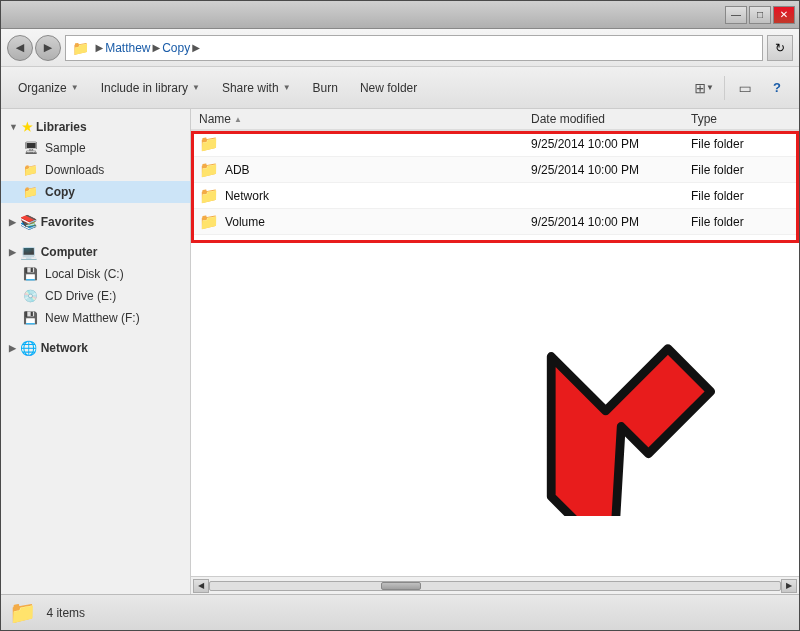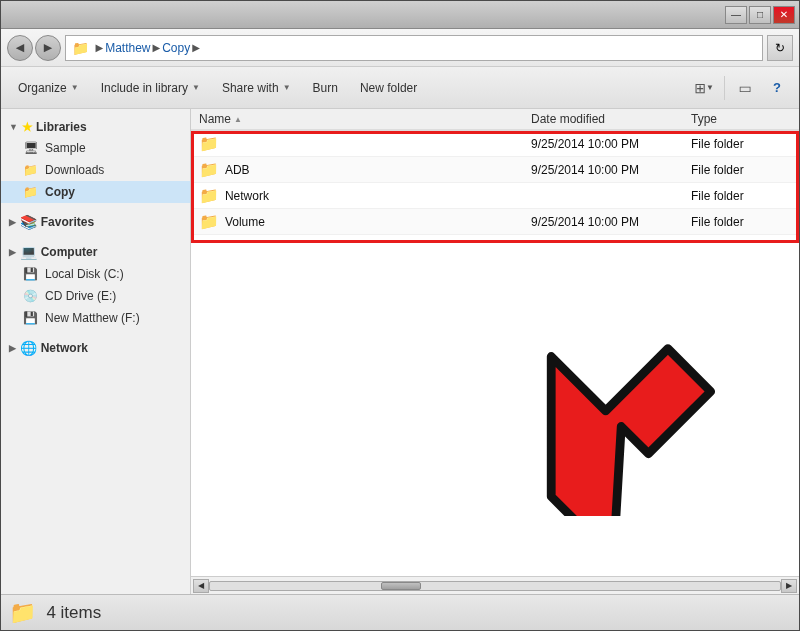--- a/index.html
+++ b/index.html
@@ -354,7 +354,7 @@
     }
 
     .status-text {
-      font-size: 17px;
+      font-size: 12px;
       color: #333;
     }
 

